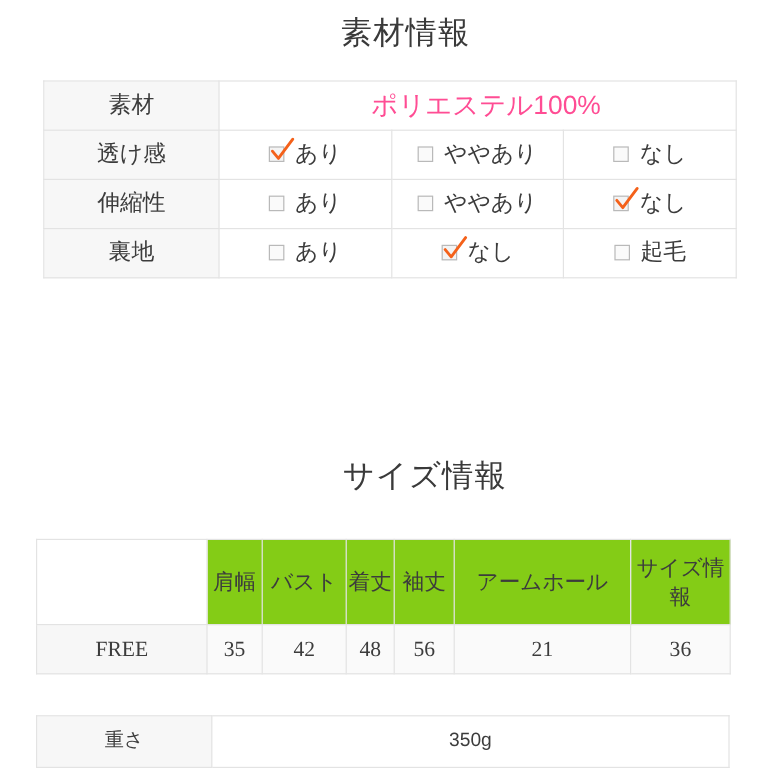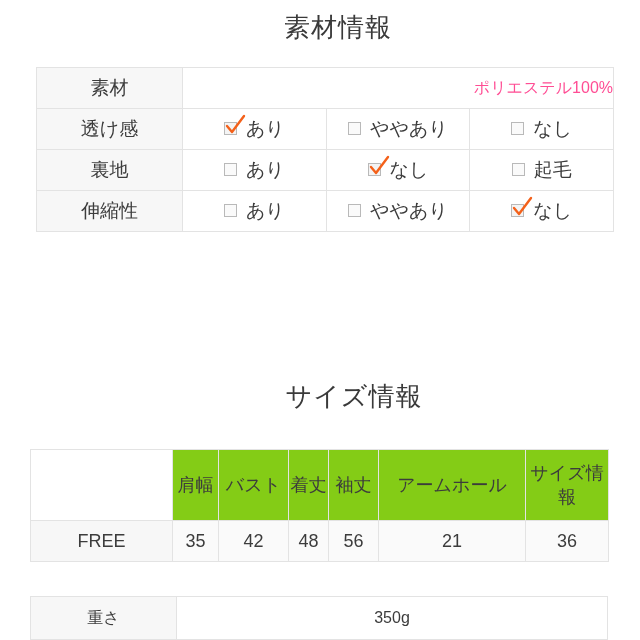--- a/index.html
+++ b/index.html
@@ -69,10 +69,10 @@
   #material-table td.labelcell { width: 145px; }
   #material-table td.optcell { width: 145px; }
   #material-table td.matvalue {
-    text-align: right;
+    text-align: center;
     padding-left: 14px;
     color: #ff4d94;
-    font-size: 16px;
+    font-size: 22px;
   }
 
   

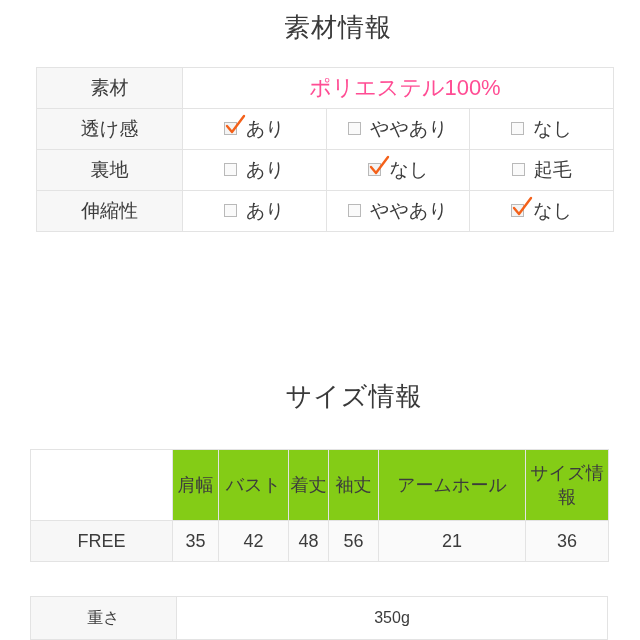--- a/index.html
+++ b/index.html
@@ -172,11 +172,17 @@
 
 
       <tr>
-        <td class="labelcell">裏地</td>
+        <td class="labelcell">伸縮性</td>
         <td class="valuecell optcell">
           <span class="opt">
             <span class="box"></span>
             <span class="opt-label">あり</span>
+          </span>
+        </td>
+        <td class="valuecell optcell">
+          <span class="opt">
+            <span class="box"></span>
+            <span class="opt-label">ややあり</span>
           </span>
         </td>
         <td class="valuecell optcell">
@@ -189,26 +195,14 @@
             <span class="opt-label">なし</span>
           </span>
         </td>
-        <td class="valuecell optcell">
-          <span class="opt">
-            <span class="box"></span>
-            <span class="opt-label">起毛</span>
-          </span>
-        </td>
-      </tr>
-
-      <tr>
-        <td class="labelcell">伸縮性</td>
+      </tr>
+
+      <tr>
+        <td class="labelcell">裏地</td>
         <td class="valuecell optcell">
           <span class="opt">
             <span class="box"></span>
             <span class="opt-label">あり</span>
-          </span>
-        </td>
-        <td class="valuecell optcell">
-          <span class="opt">
-            <span class="box"></span>
-            <span class="opt-label">ややあり</span>
           </span>
         </td>
         <td class="valuecell optcell">
@@ -219,6 +213,12 @@
               </svg>
             </span>
             <span class="opt-label">なし</span>
+          </span>
+        </td>
+        <td class="valuecell optcell">
+          <span class="opt">
+            <span class="box"></span>
+            <span class="opt-label">起毛</span>
           </span>
         </td>
       </tr>

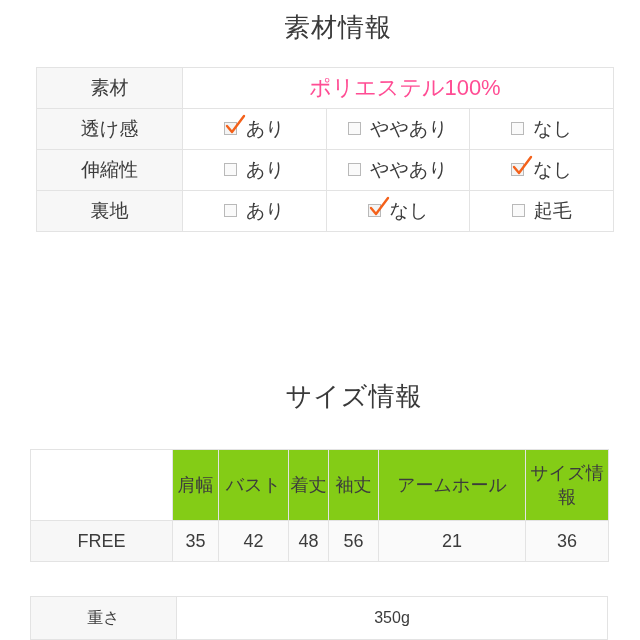--- a/index.html
+++ b/index.html
@@ -116,7 +116,7 @@
   }
   #size-table tr.headrow td { height: 70px; background: #84cc16; }
   #size-table tr.headrow td.corner { background: #ffffff; }
-  #size-table tr.datarow td { background: #fafafa; height: 40px; }
+  #size-table tr.datarow td { background: #fafafa; height: 40px; font-family: Liberation Serif, serif; }
   #size-table tr.datarow td.sizename { background: #f7f7f7; }
 
   

